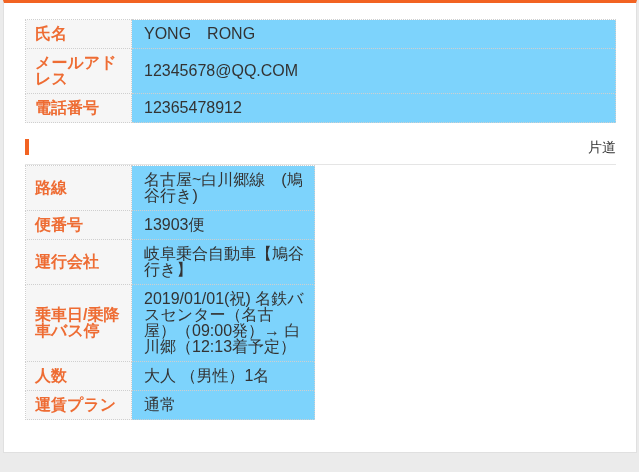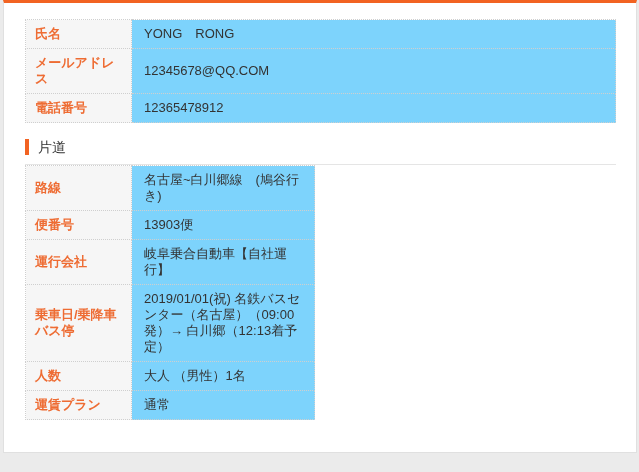--- a/index.html
+++ b/index.html
@@ -35,7 +35,7 @@
   table.info.narrow { width: 290px; }
   table.info th, table.info td {
     border: 1px dotted #cfcfcf;
-    font-size: 13px;
+    font-size: 16px;
     line-height: 16px;
     vertical-align: middle;
   }

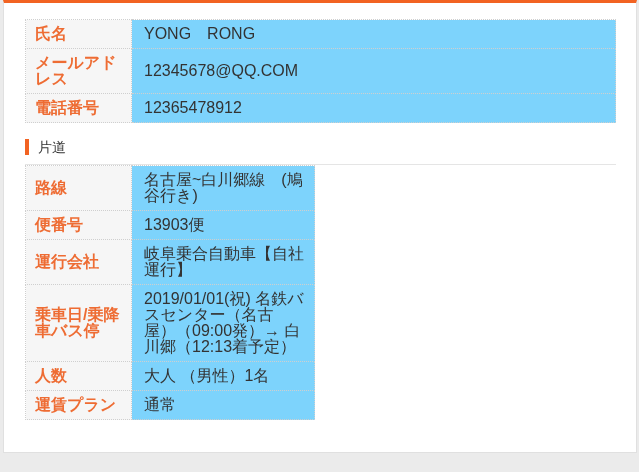--- a/index.html
+++ b/index.html
@@ -66,6 +66,7 @@
     line-height: 16px;
     border-left: 4px solid var(--accent, #f26322);
     padding-left: 9px;
+    text-align: right;
   }
   .trip-table-wrap { margin-top: 0; }
 </style>

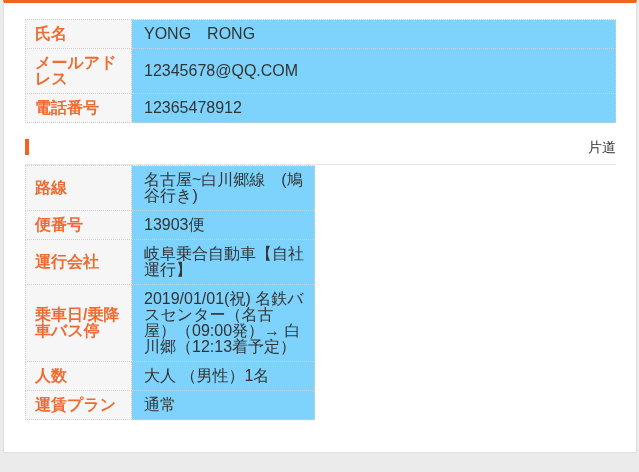--- a/index.html
+++ b/index.html
@@ -111,7 +111,7 @@
           </tr>
           <tr>
             <th>運行会社</th>
-            <td>岐阜乗合自動車【自社運行】</td>
+            <td>岐阜乗合自動車【鳩谷行き】</td>
           </tr>
           <tr>
             <th>乗車日/乗降車バス停</th>

